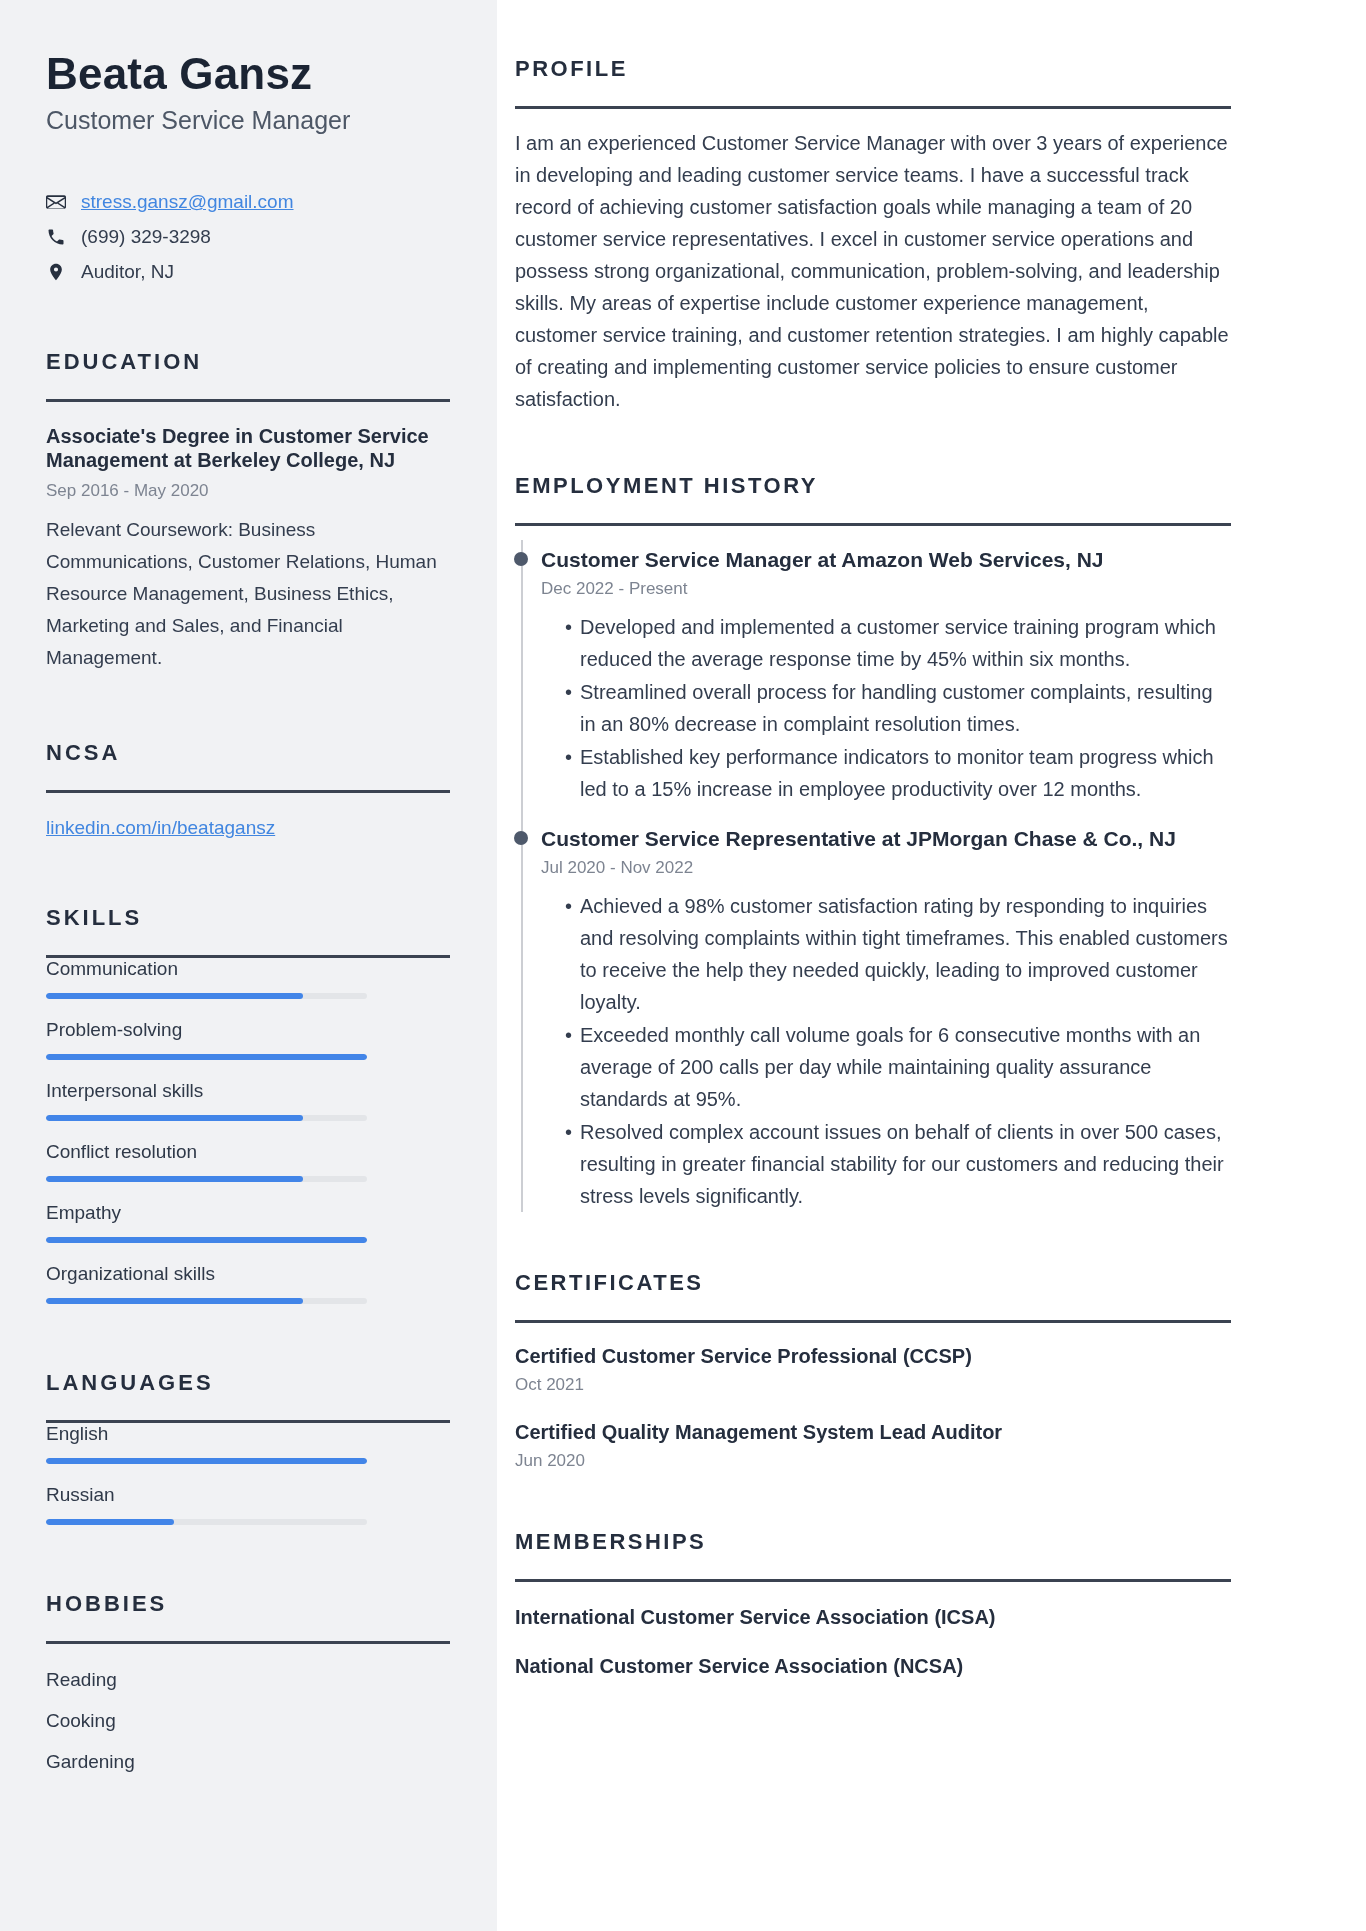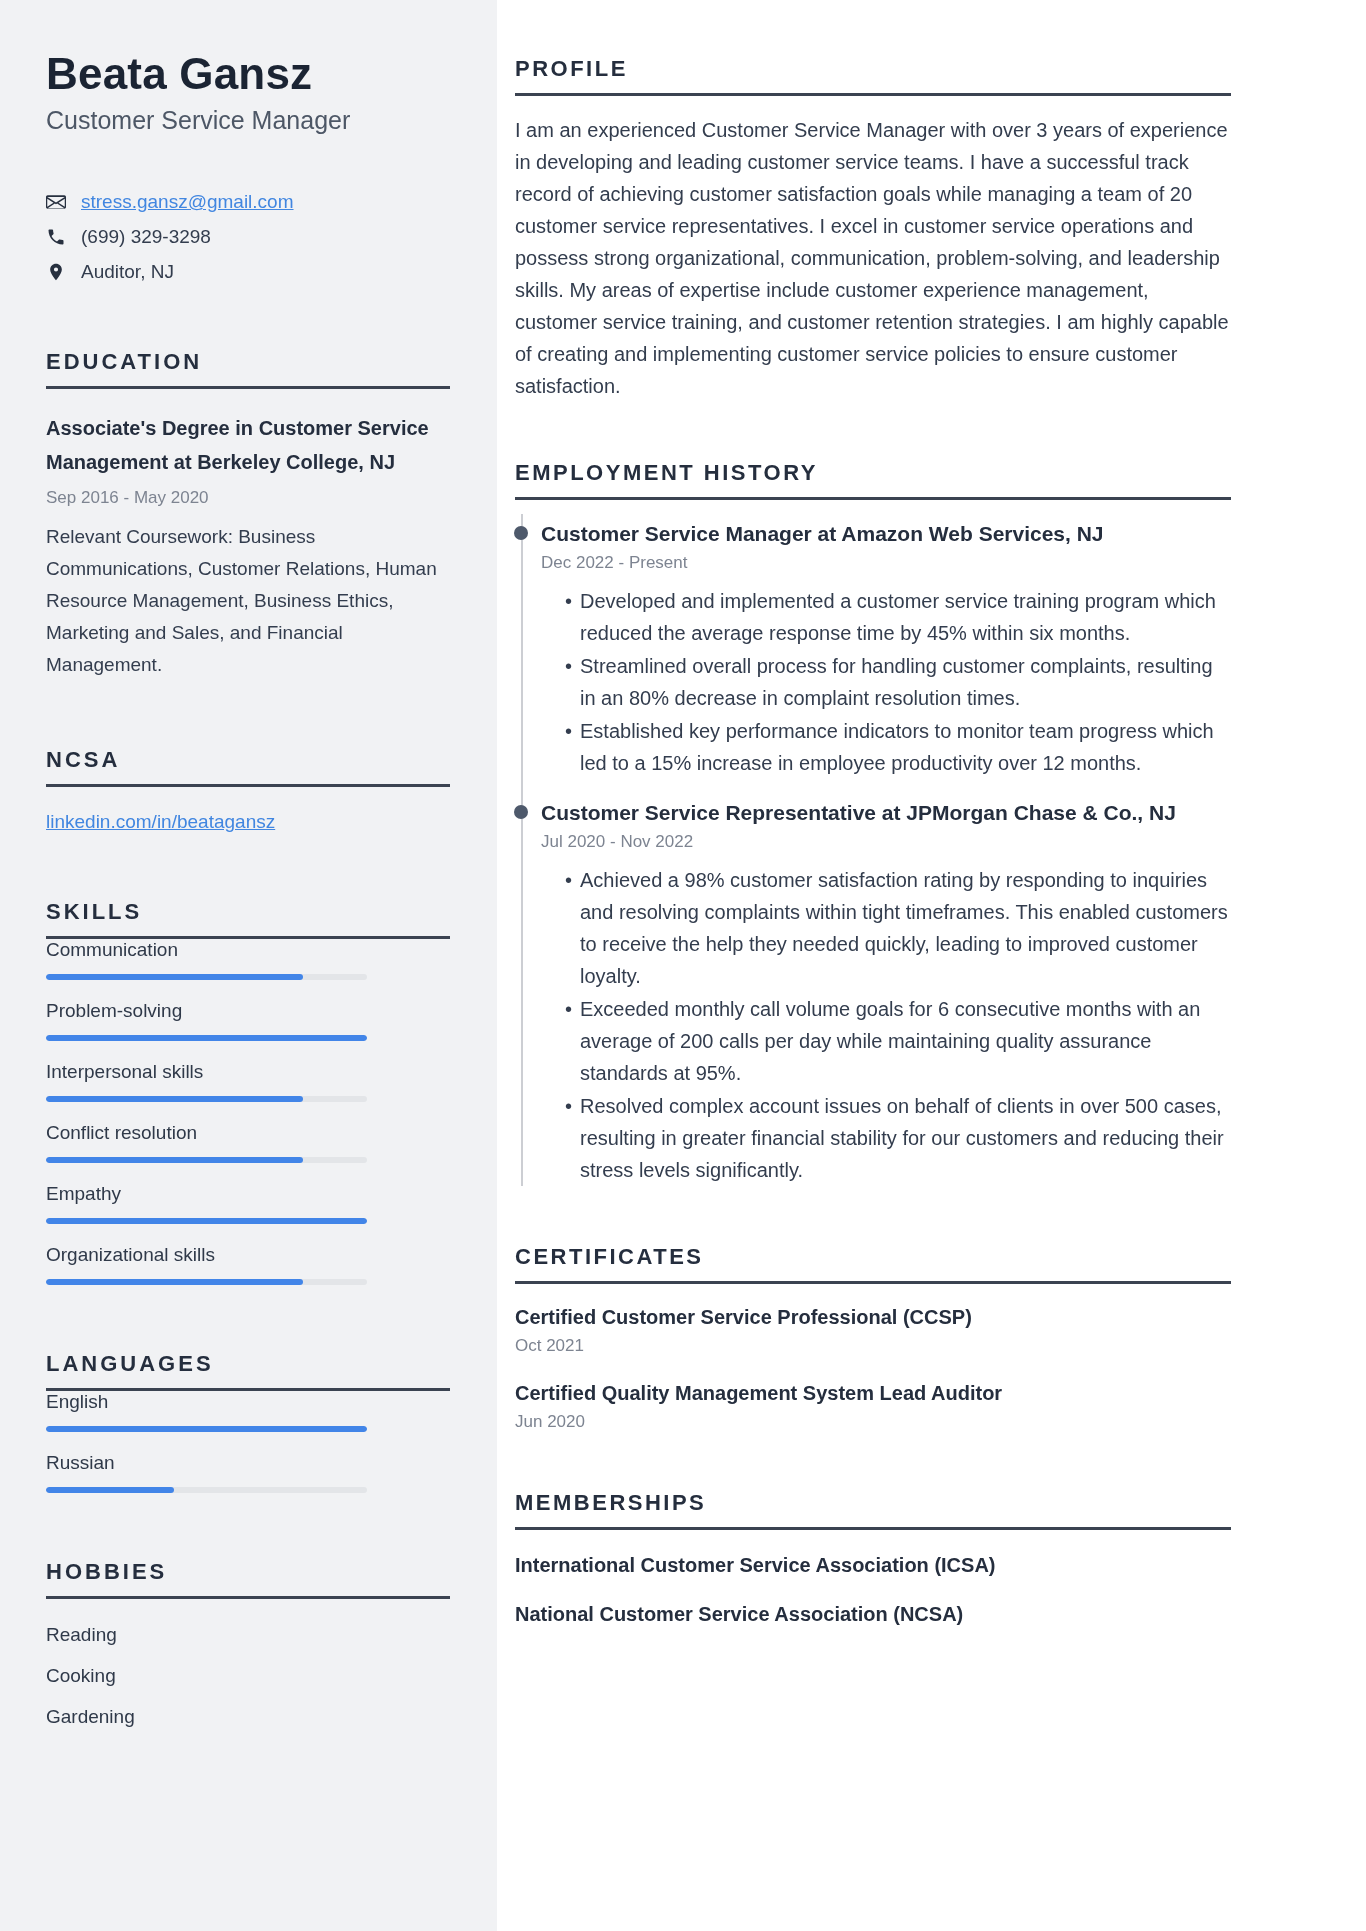--- a/index.html
+++ b/index.html
@@ -28,7 +28,7 @@
   .side-section { margin-top:66px; }
   .section-head {
     font-size:22px; font-weight:700; color:#252e3e; letter-spacing:3px;
-    padding-bottom:11px; border-bottom:3px solid #3b4351;
+    padding-bottom:24px; border-bottom:3px solid #3b4351;
   }
   .edu-degree { margin-top:22px; font-size:20px; font-weight:700; color:#252e3e; line-height:34px; }
   .edu-dates { margin-top:9px; font-size:17px; color:#7d8491; }

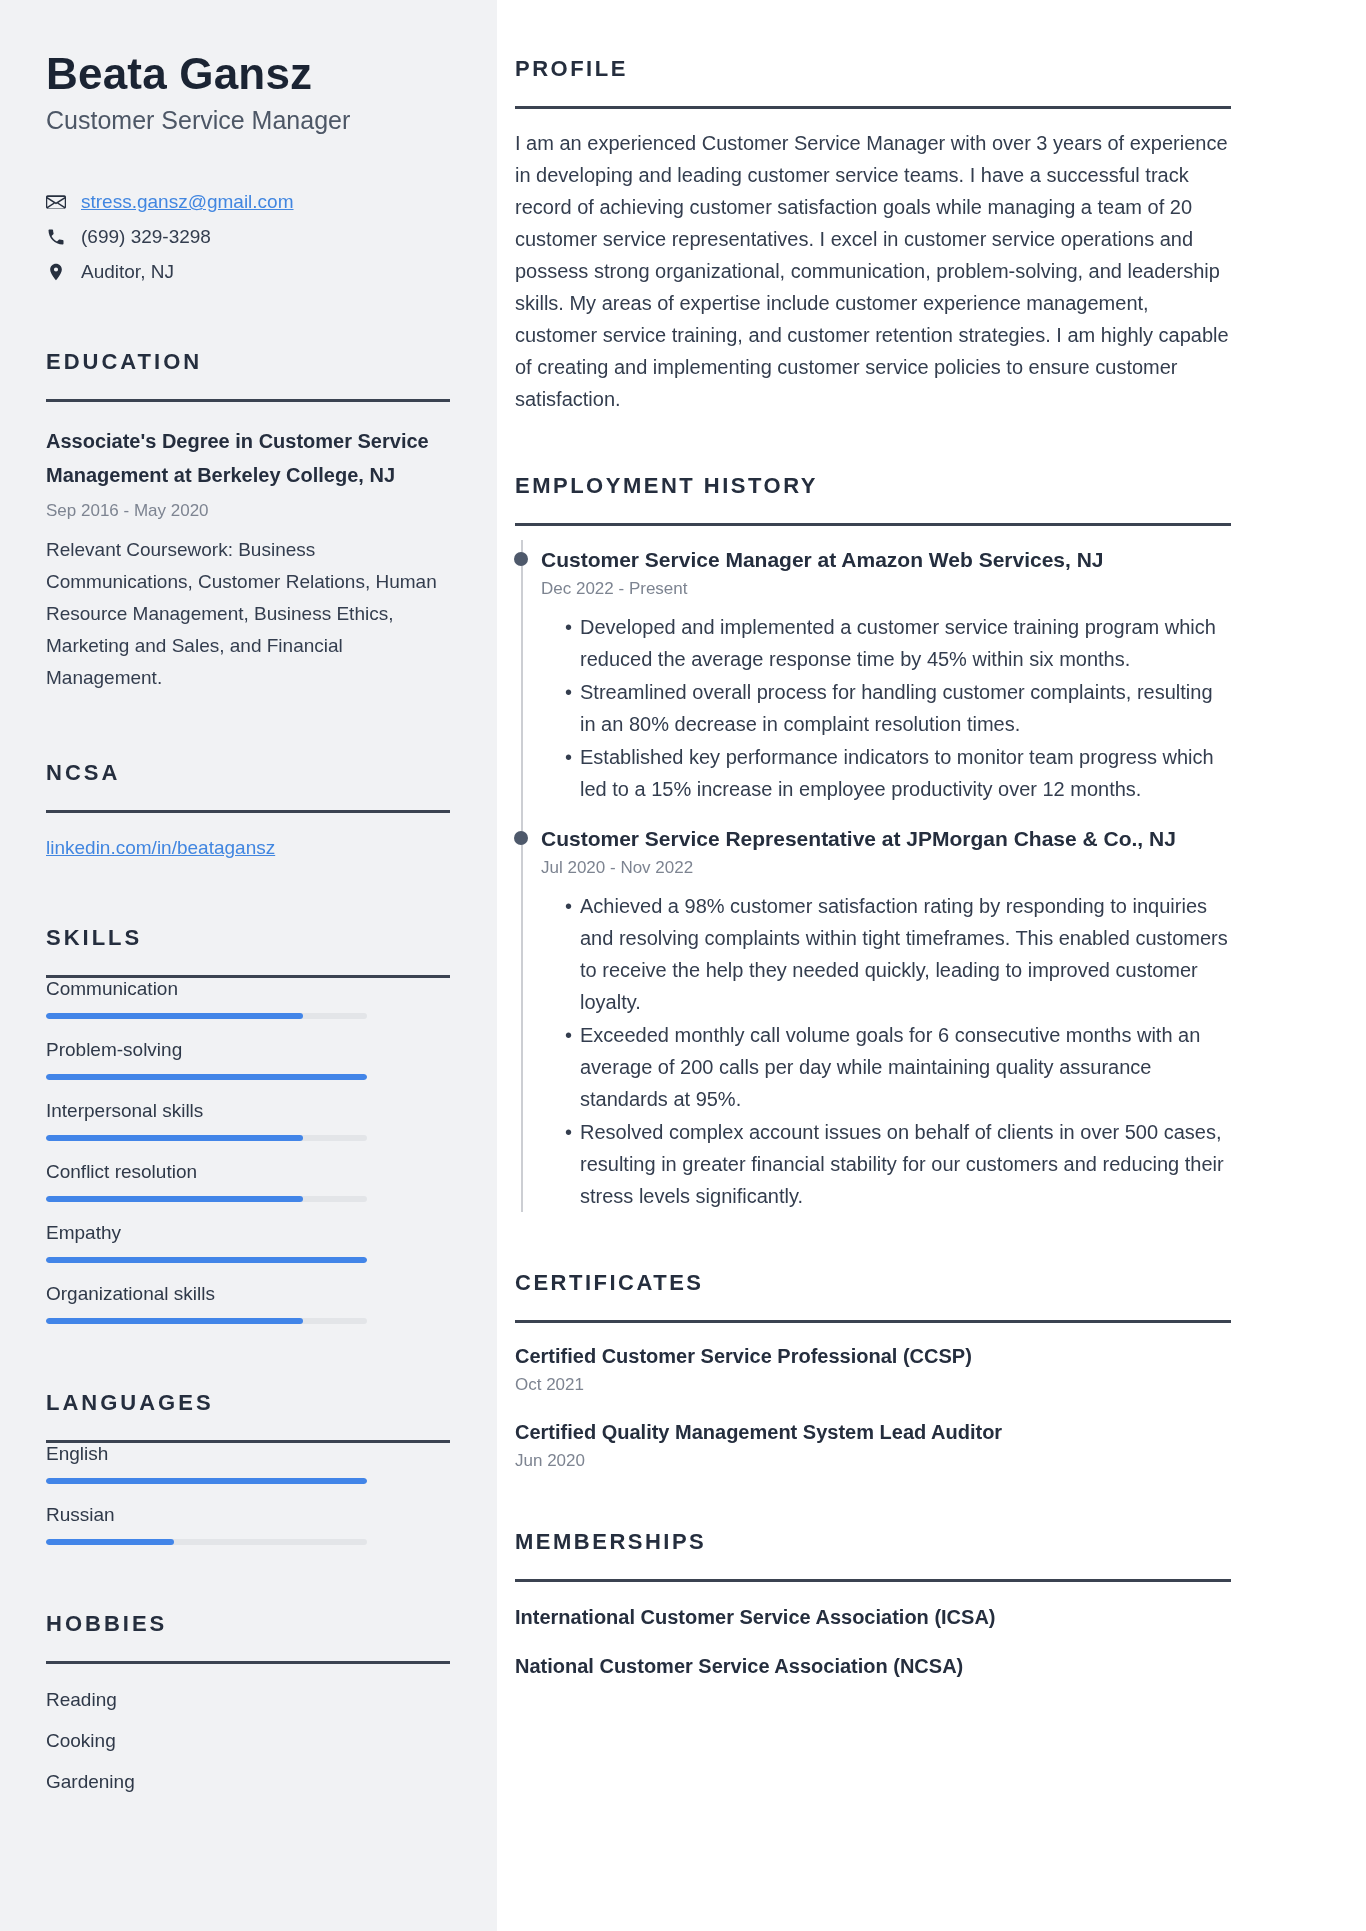--- a/index.html
+++ b/index.html
@@ -30,7 +30,7 @@
     font-size:22px; font-weight:700; color:#252e3e; letter-spacing:3px;
     padding-bottom:24px; border-bottom:3px solid #3b4351;
   }
-  .edu-degree { margin-top:22px; font-size:20px; font-weight:700; color:#252e3e; line-height:34px; }
+  .edu-degree { margin-top:22px; font-size:20px; font-weight:700; color:#252e3e; line-height:24px; }
   .edu-dates { margin-top:9px; font-size:17px; color:#7d8491; }
   .edu-desc { margin-top:13px; font-size:19px; line-height:32px; color:#333d4e; }
 

